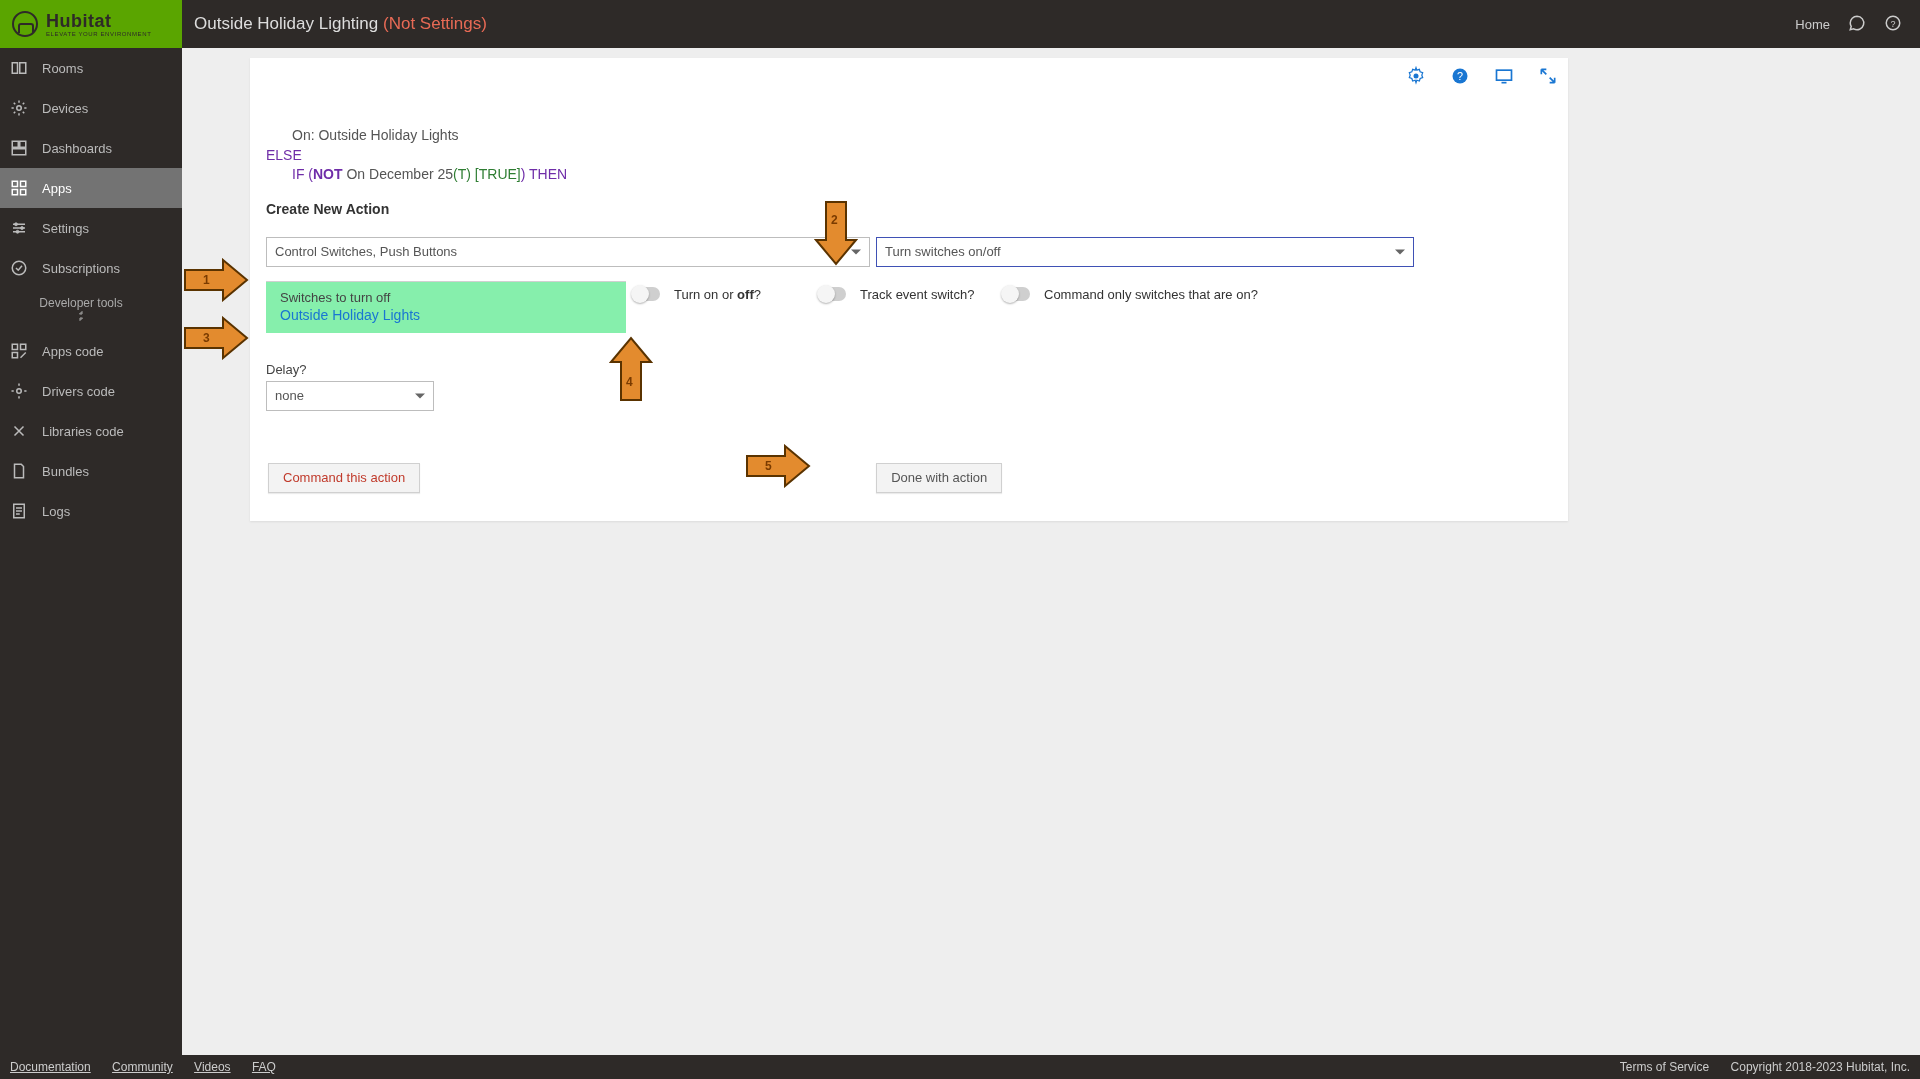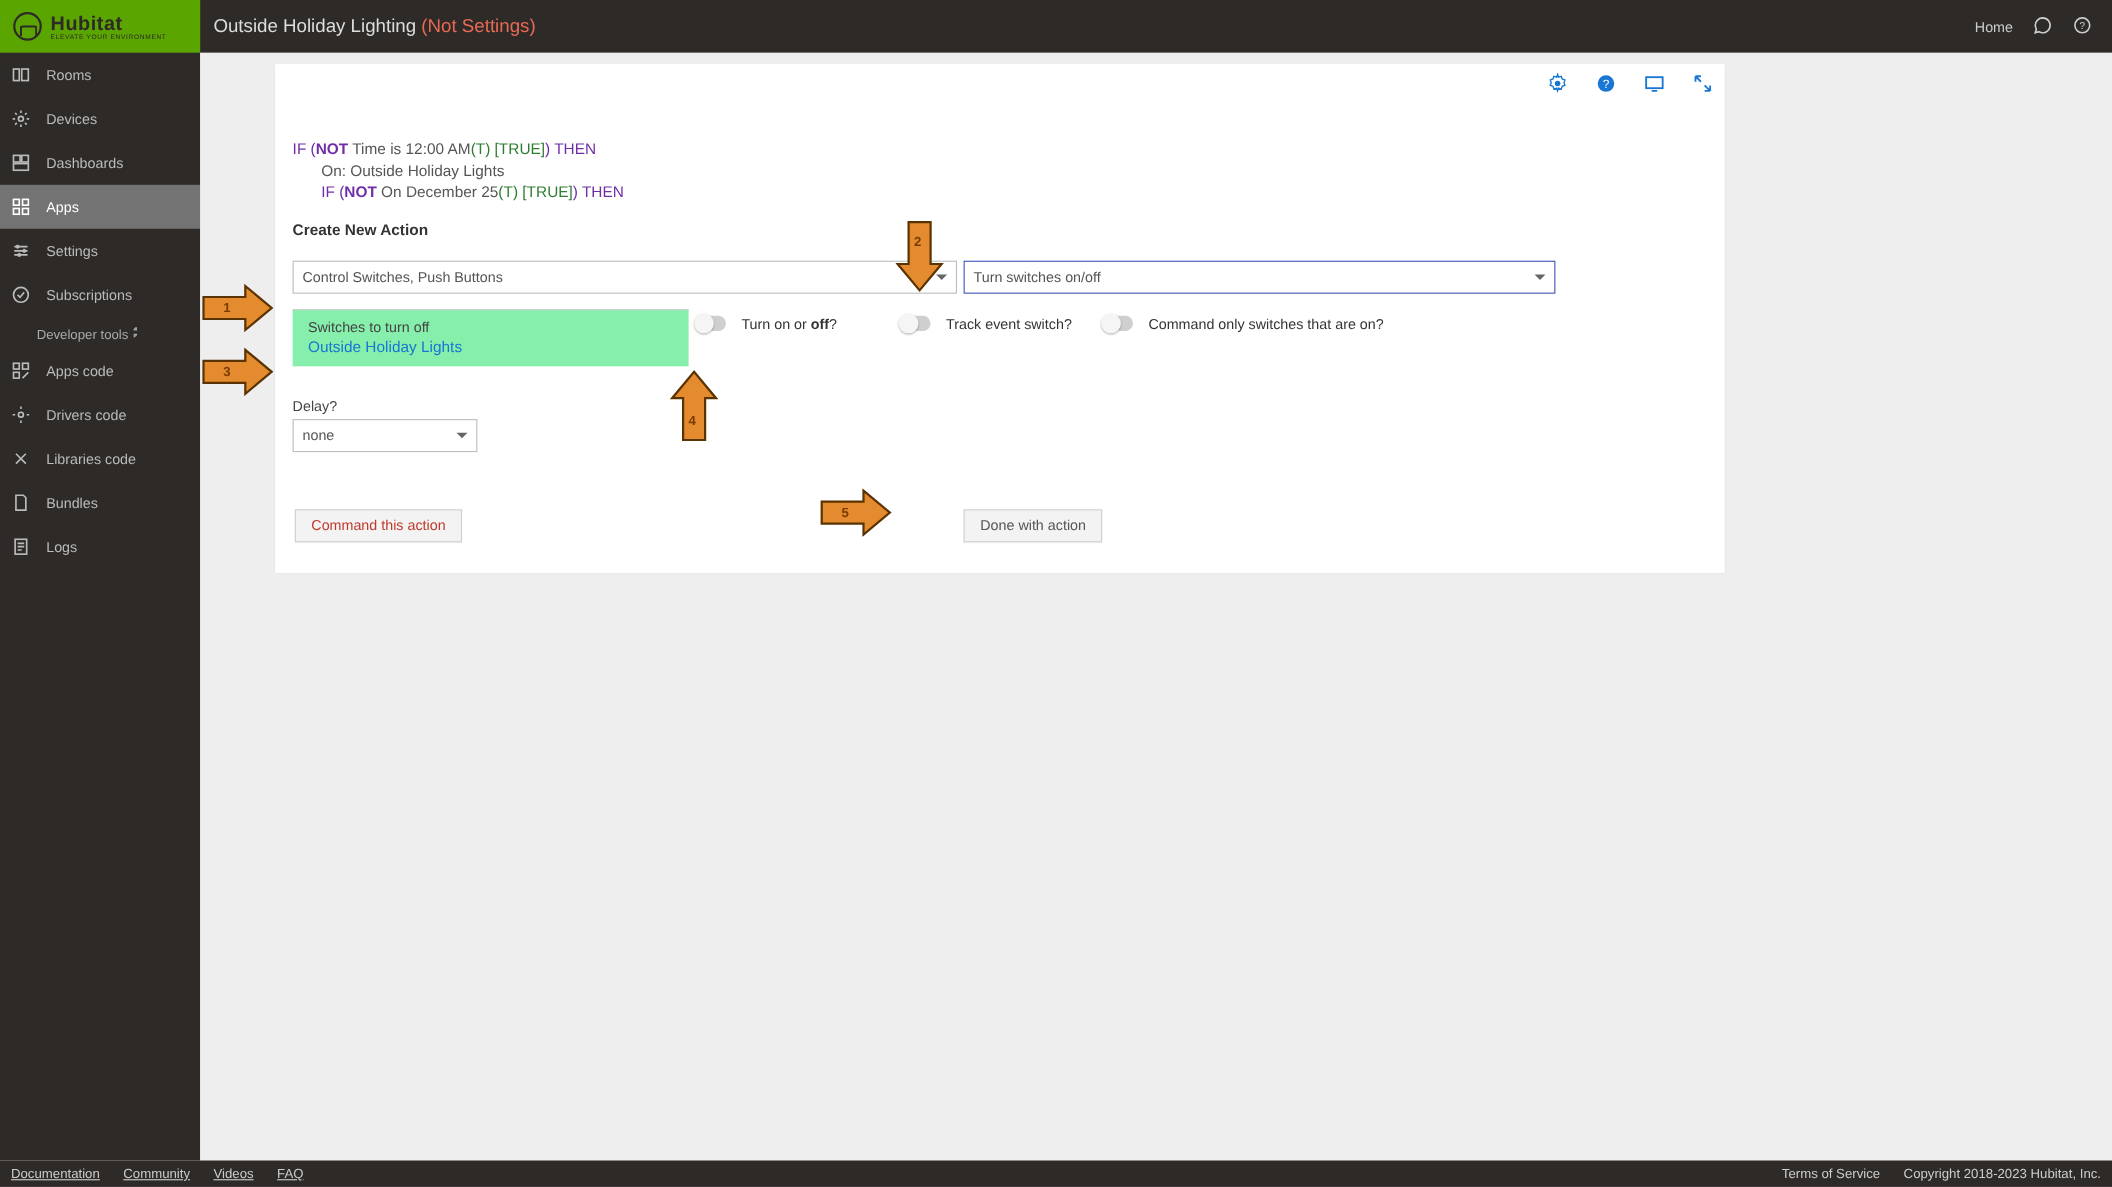--- a/index.html
+++ b/index.html
@@ -256,9 +256,6 @@
       </div>
 
       <div class="rule">
-        <div>
-          <span class="kw">IF (</span><span class="kw not">NOT</span><span class="txt"> Time is 12:00 AM</span><span class="bool">(T)</span><span class="bool"> [TRUE]</span><span class="kw">) THEN</span>
-        </div>
         <div class="indent1 txt">On: Outside Holiday Lights</div>
         <div class="indent1">
           <span class="kw">IF (</span><span class="kw not">NOT</span><span class="txt"> On December 25</span><span class="bool">(T)</span><span class="bool"> [TRUE]</span><span class="kw">) THEN</span>

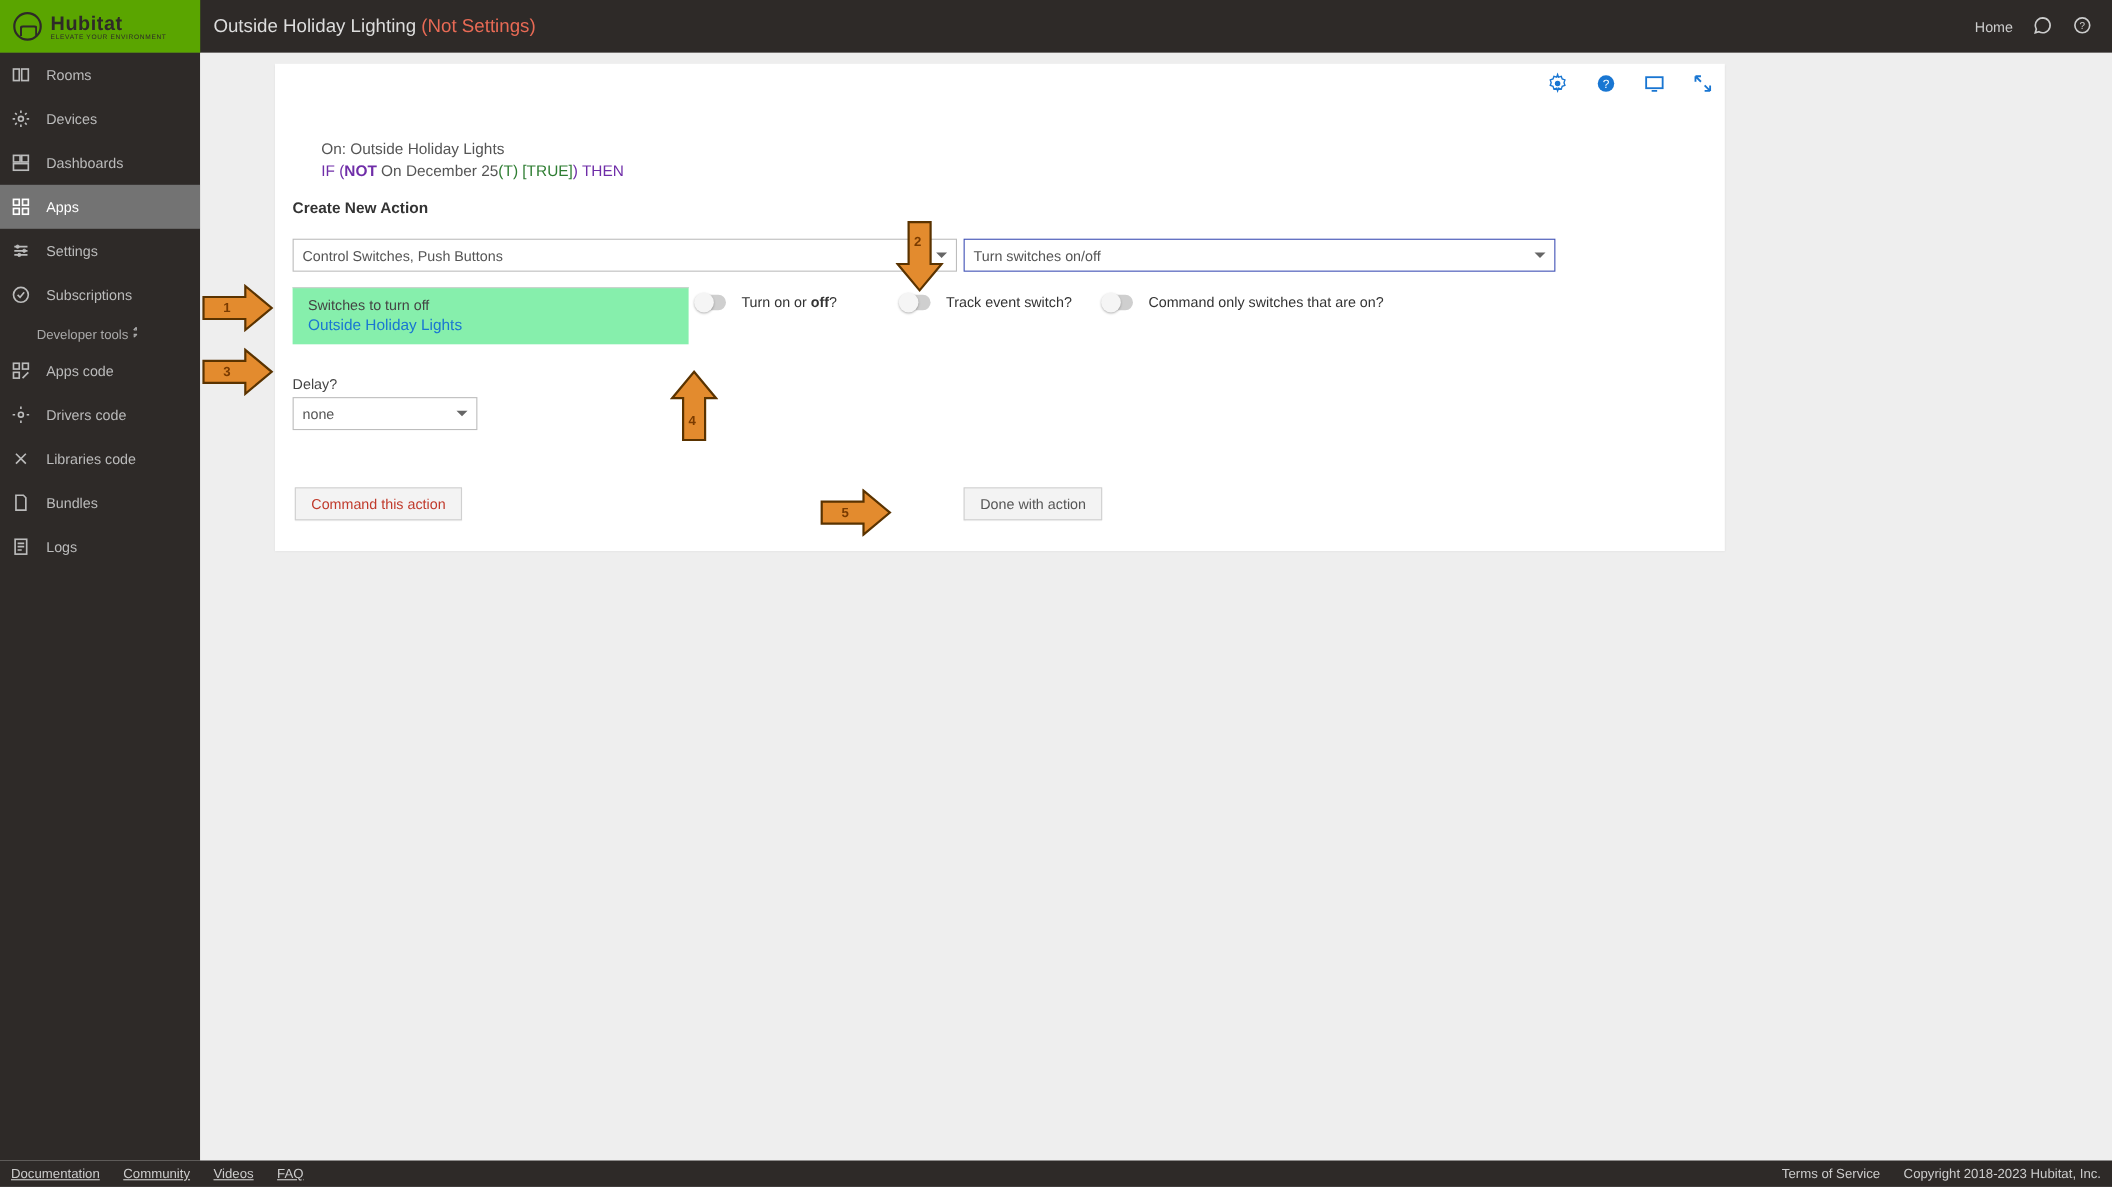--- a/index.html
+++ b/index.html
@@ -257,6 +257,7 @@
 
       <div class="rule">
         <div class="indent1 txt">On: Outside Holiday Lights</div>
+        <div class="kw">ELSE</div>
         <div class="indent1">
           <span class="kw">IF (</span><span class="kw not">NOT</span><span class="txt"> On December 25</span><span class="bool">(T)</span><span class="bool"> [TRUE]</span><span class="kw">) THEN</span>
         </div>

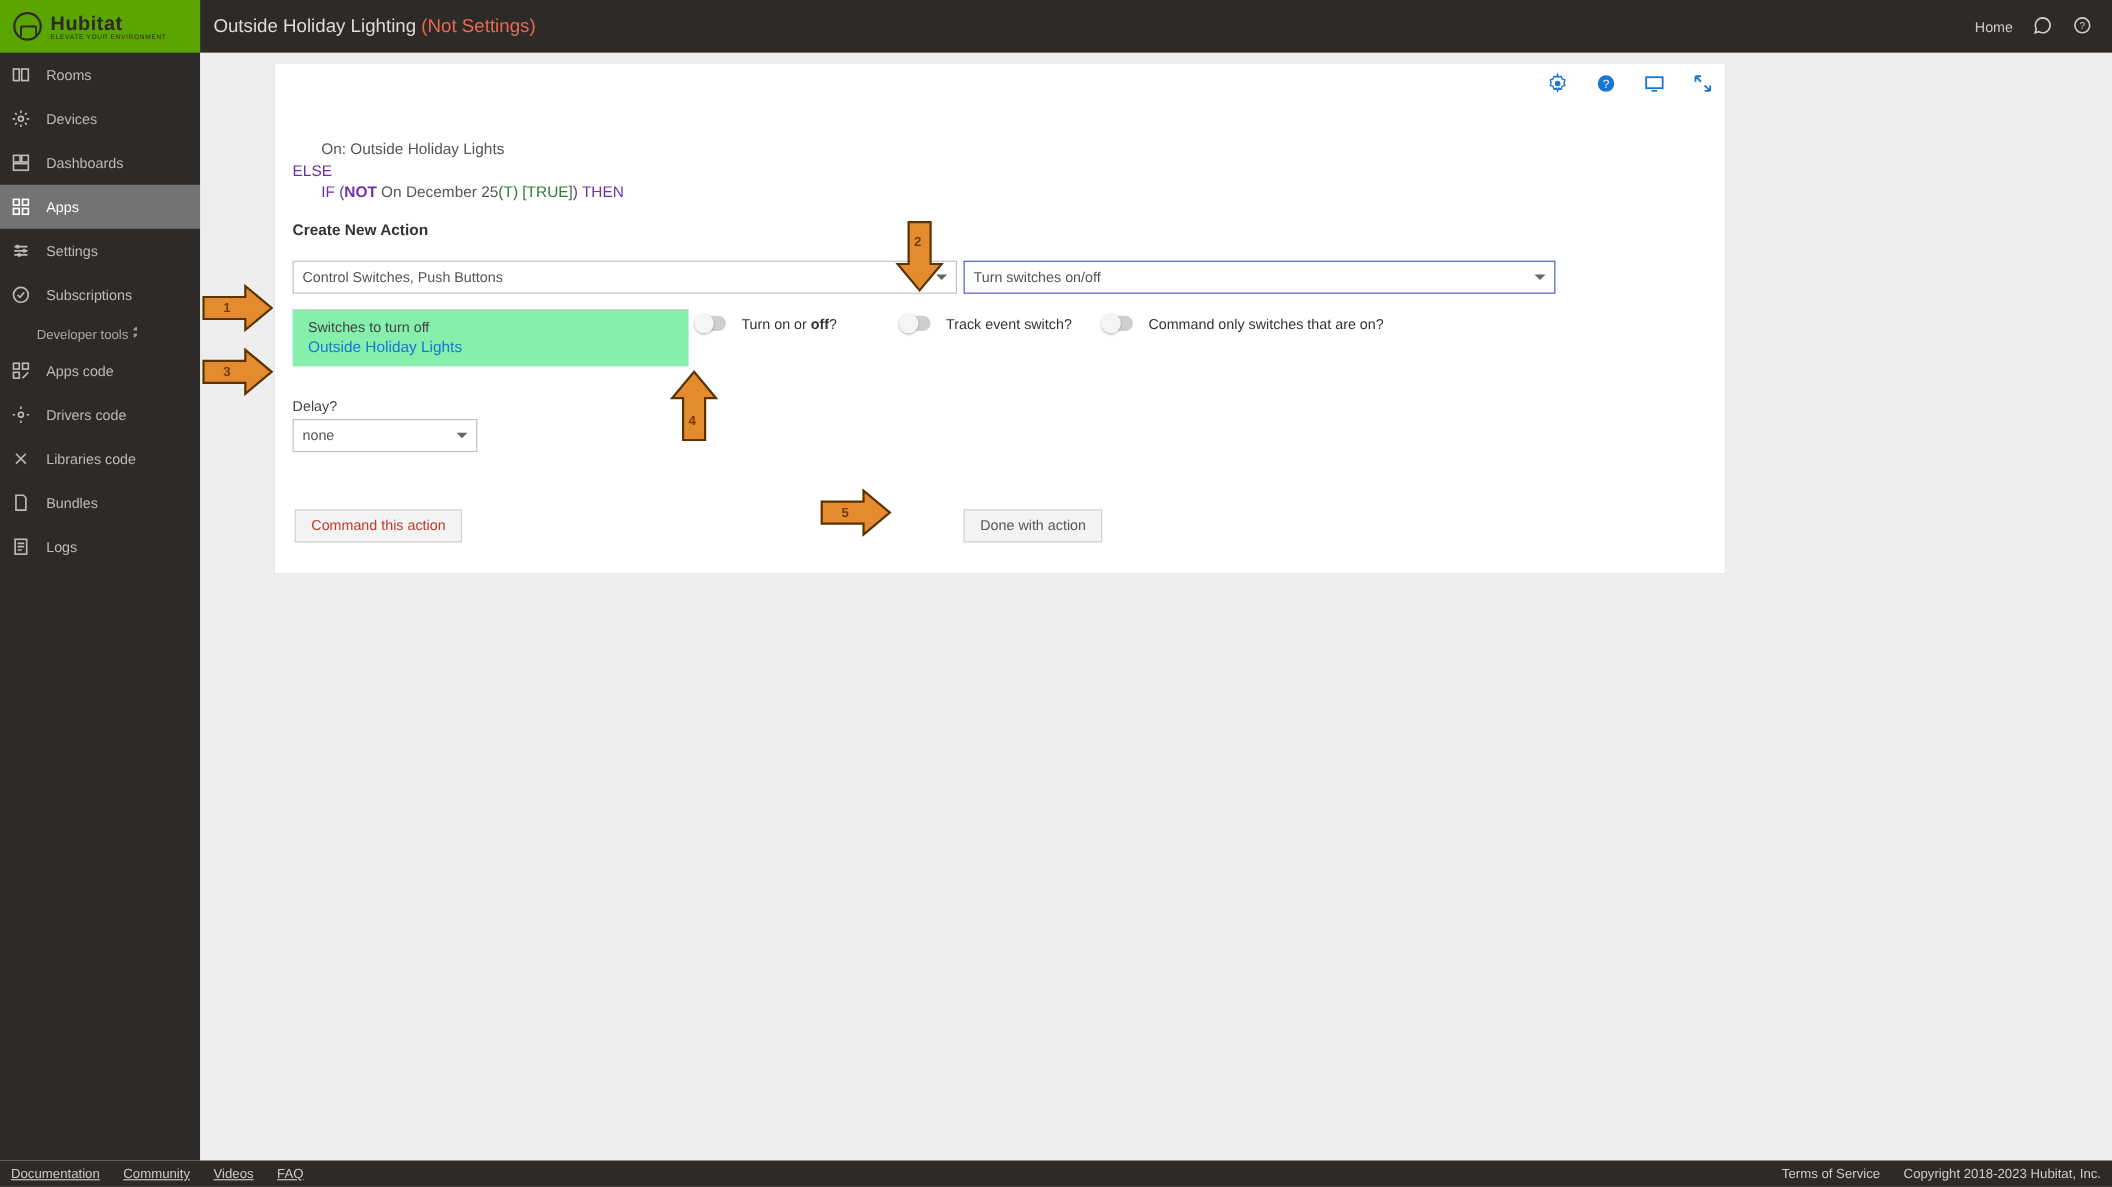--- a/index.html
+++ b/index.html
@@ -28,7 +28,7 @@
   .nav-icon { width: 18px; height: 18px; display: inline-flex; align-items: center; justify-content: center; }
   .nav-icon svg { width: 18px; height: 18px; fill: #bbb; stroke: #bbb; }
   .nav-item.active .nav-icon svg { fill: #fff; stroke: #fff; }
-  .dev-header { display: flex; align-items: center; justify-content: center; padding: 8px 26px 6px 6px; font-size: 12px; color: #aaa; }
+  .dev-header { display: flex; align-items: center; justify-content: center; padding: 8px 26px 6px 6px; font-size: 12px; color: #aaa; flex-direction: column; }
   .collapse-icon { width: 12px; height: 12px; }
 
   

